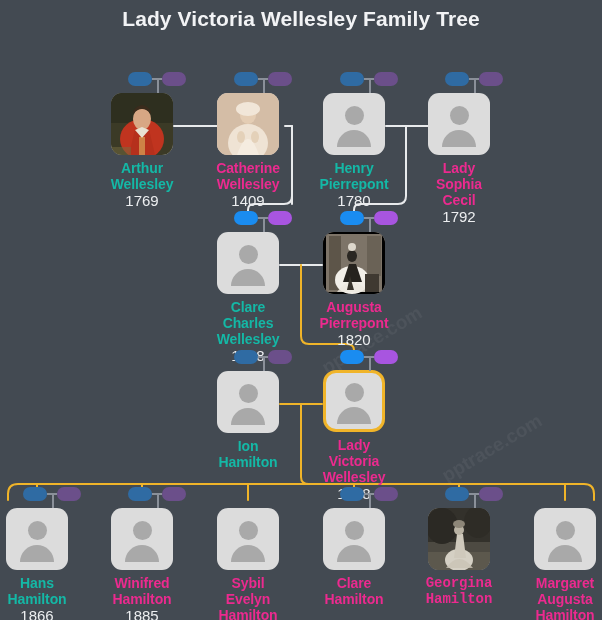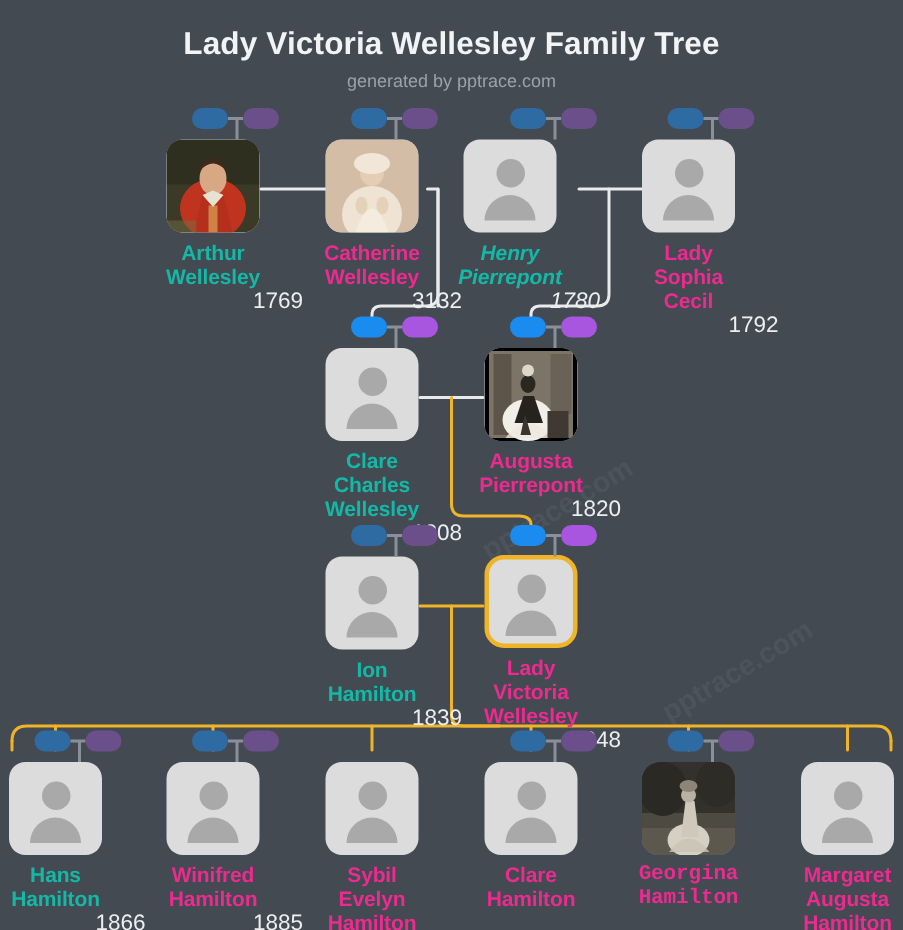--- a/index.html
+++ b/index.html
@@ -31,7 +31,7 @@
   }
   .title {
     margin: 0;
-    padding-top: 18px;
+    padding-top: 7px;
     font-size: 21px;
     font-weight: bold;
     color: #f2f3f5;

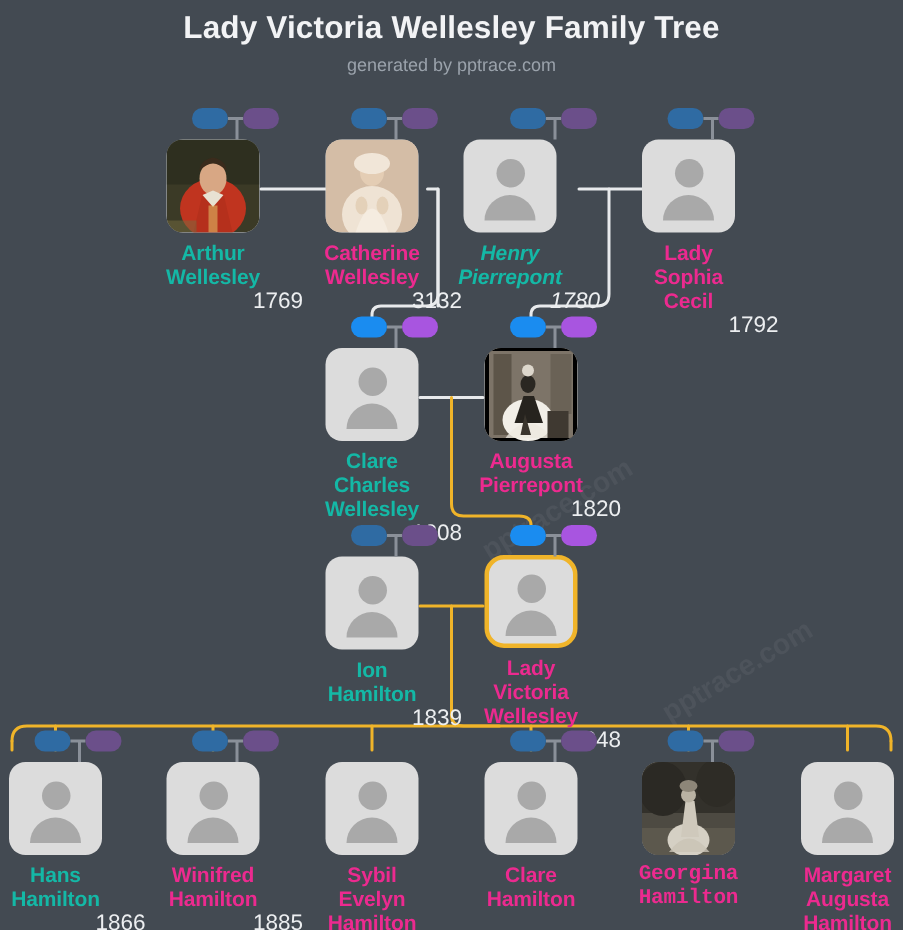--- a/index.html
+++ b/index.html
@@ -180,7 +180,6 @@
 
   <div class="header">
     <h1 class="title">Lady Victoria Wellesley Family Tree</h1>
-    <p class="subtitle">generated by pptrace.com</p>
   </div>
 
   <svg class="links" viewBox="0 0 602 620">

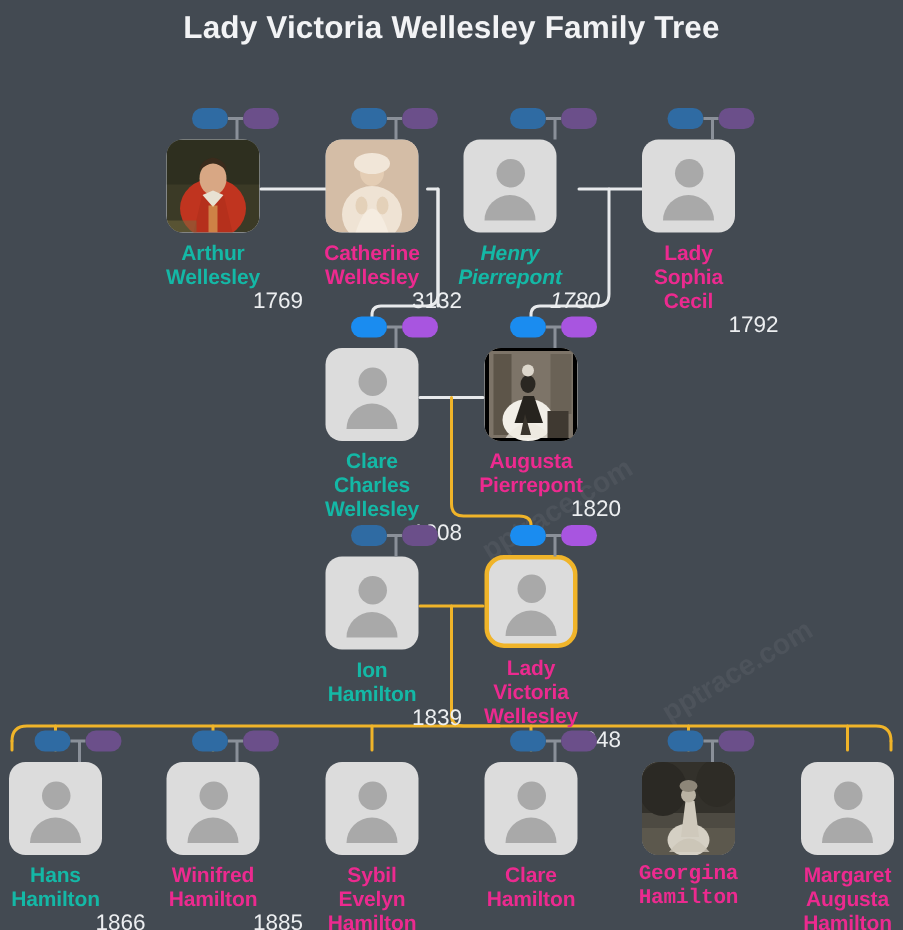--- a/index.html
+++ b/index.html
@@ -324,7 +324,7 @@
         </div>
         <div class="pyear">3132</div>
       </div>
-      <div class="node" style="left: 340px; top: 93px; font-style: italic;">
+      <div class="node" style="left: 354px; top: 93px;">
         <div class="avatar">
           <div class="ph-head"></div>
           <div class="ph-body"></div>

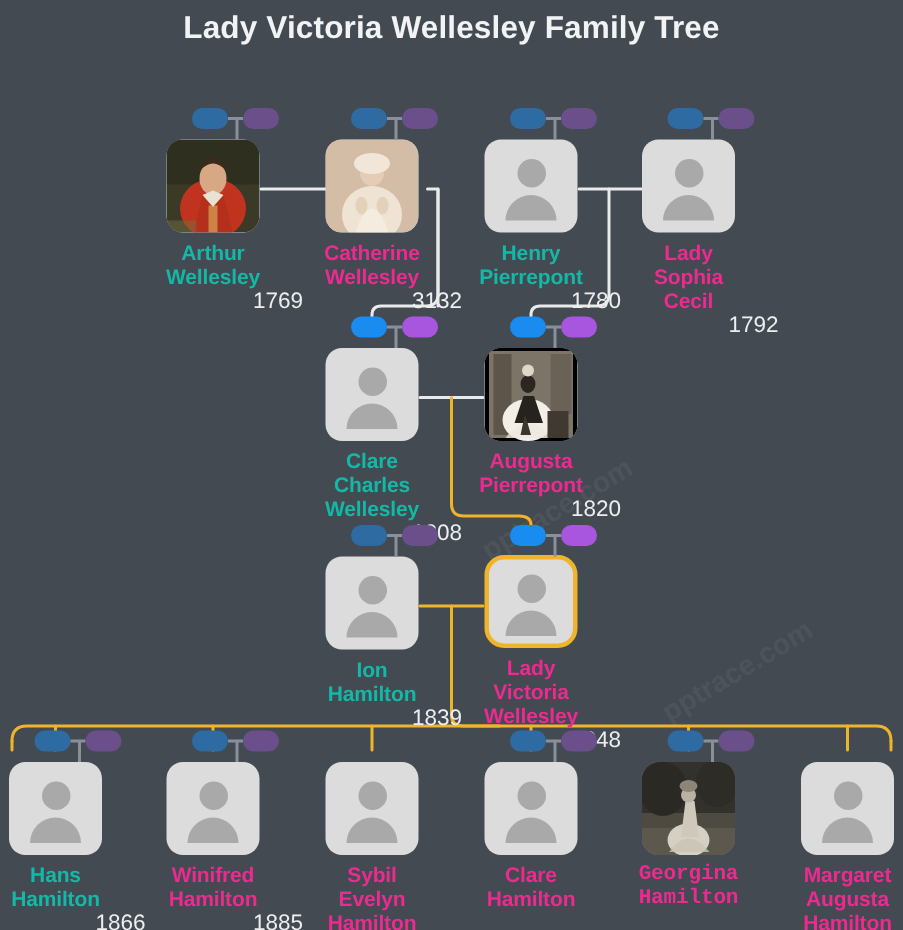--- a/index.html
+++ b/index.html
@@ -129,7 +129,6 @@
     font-size: 15px;
     color: #eceef0;
     line-height: 18px;
-    text-align: right;
   }
 
   

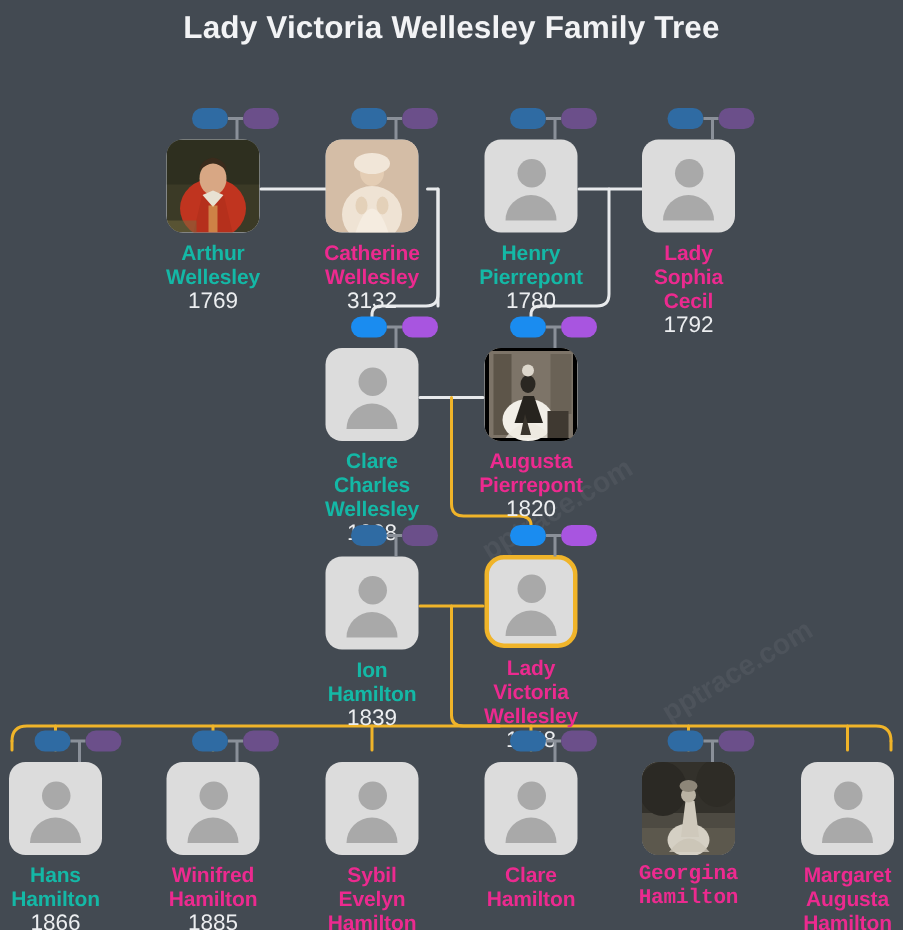--- a/index.html
+++ b/index.html
@@ -321,7 +321,7 @@
           <div>Catherine</div>
           <div>Wellesley</div>
         </div>
-        <div class="pyear">3132</div>
+        <div class="pyear">1409</div>
       </div>
       <div class="node" style="left: 354px; top: 93px;">
         <div class="avatar">

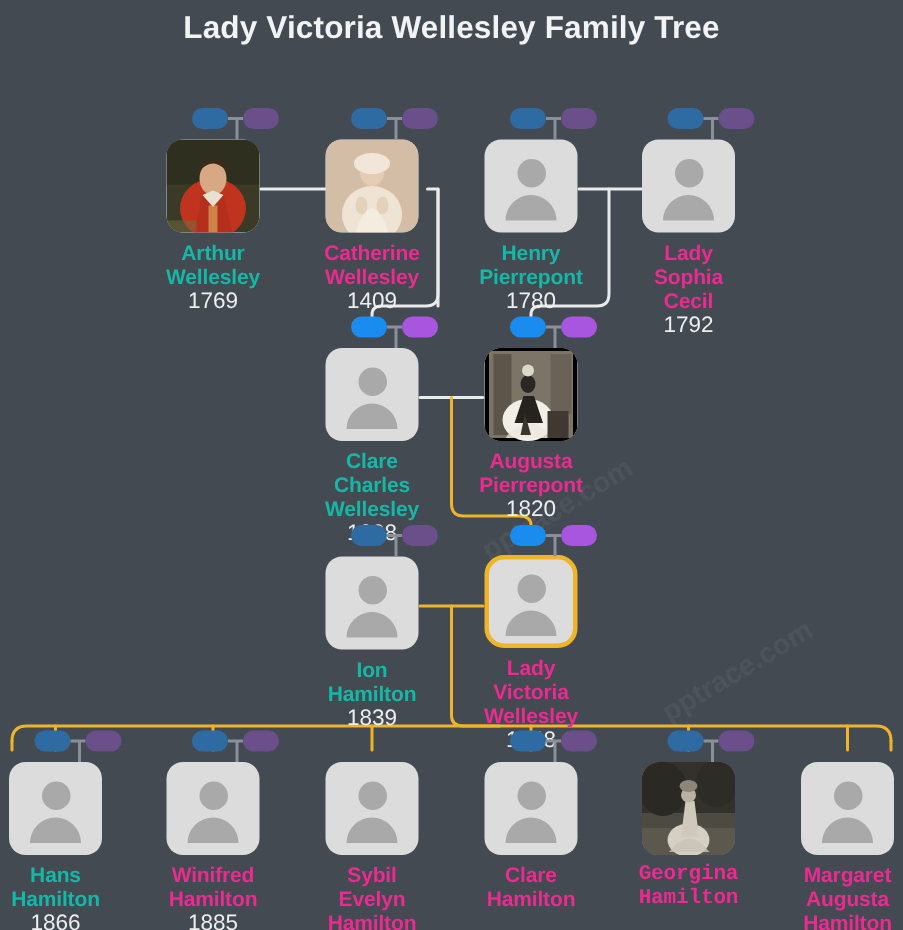--- a/index.html
+++ b/index.html
@@ -390,7 +390,6 @@
           <div>Ion</div>
           <div>Hamilton</div>
         </div>
-        <div class="pyear">1839</div>
       </div>
       <div class="node" style="left: 354px; top: 370px;">
         <div class="avatar focus">

